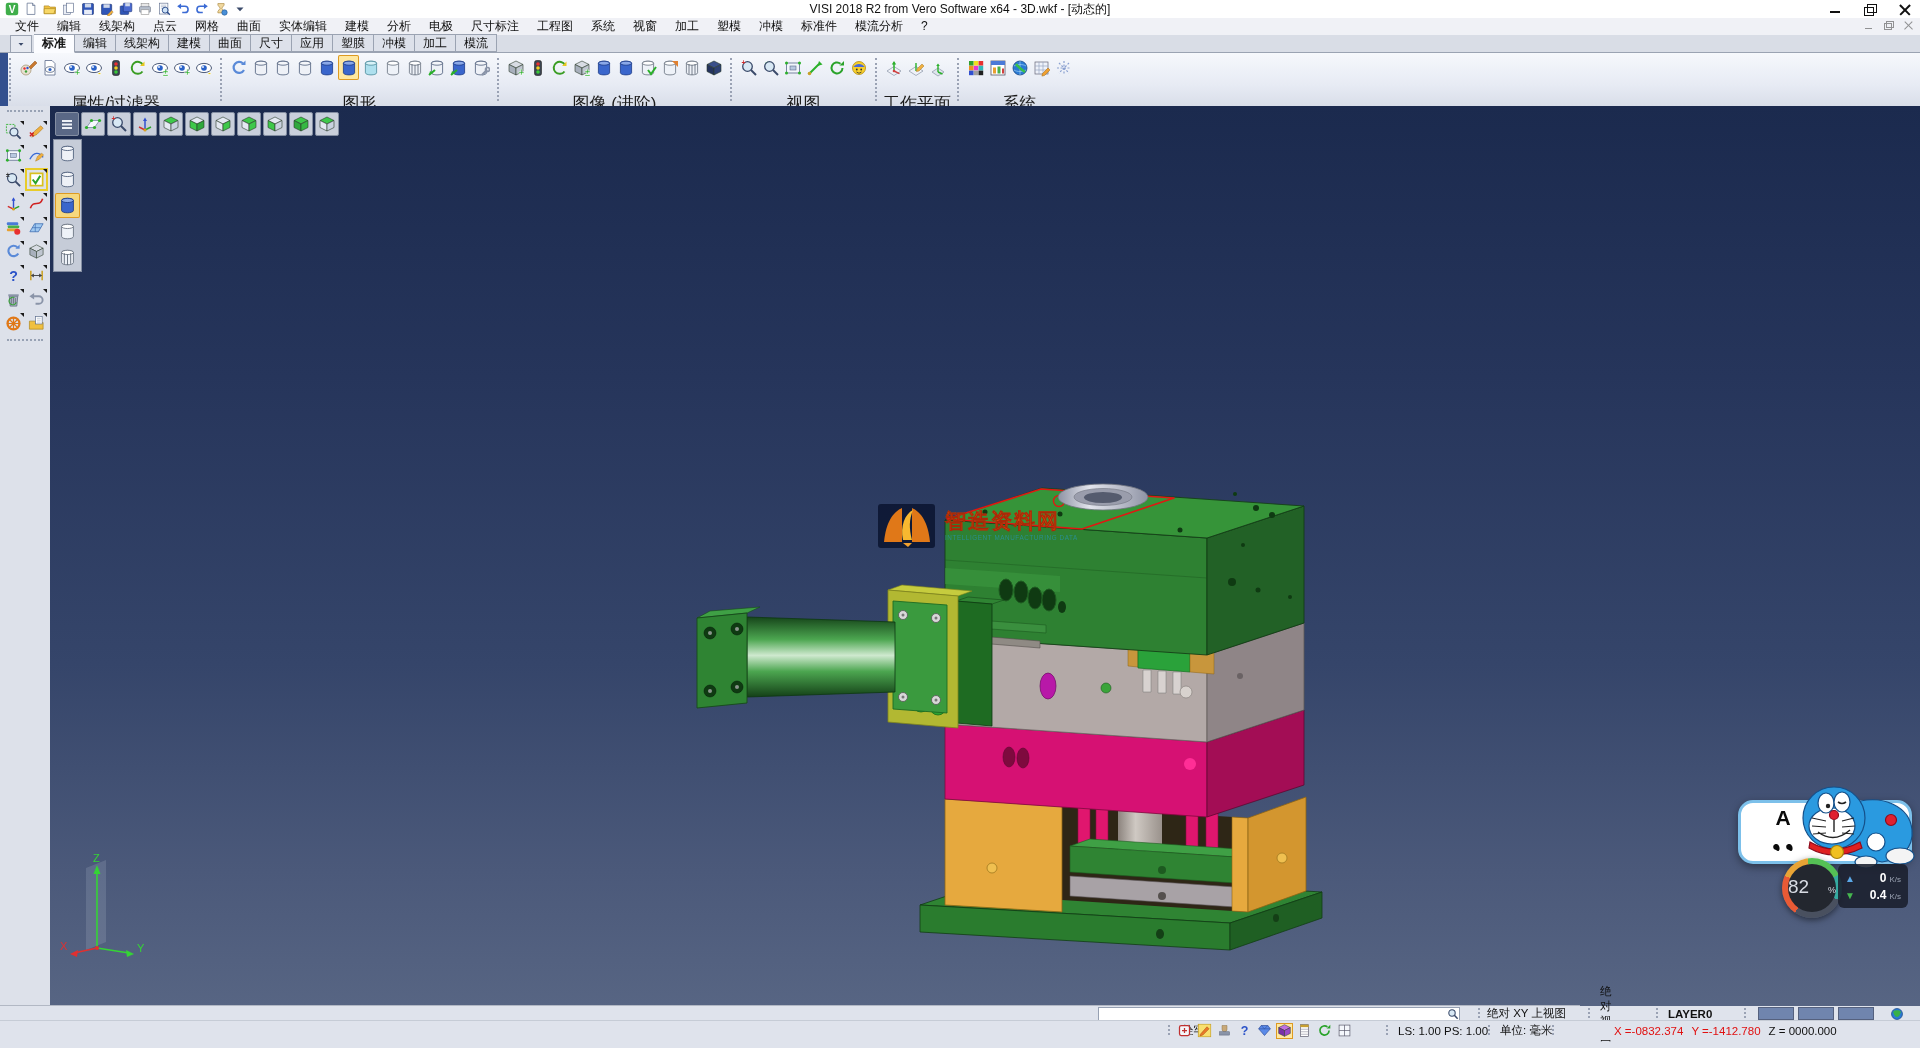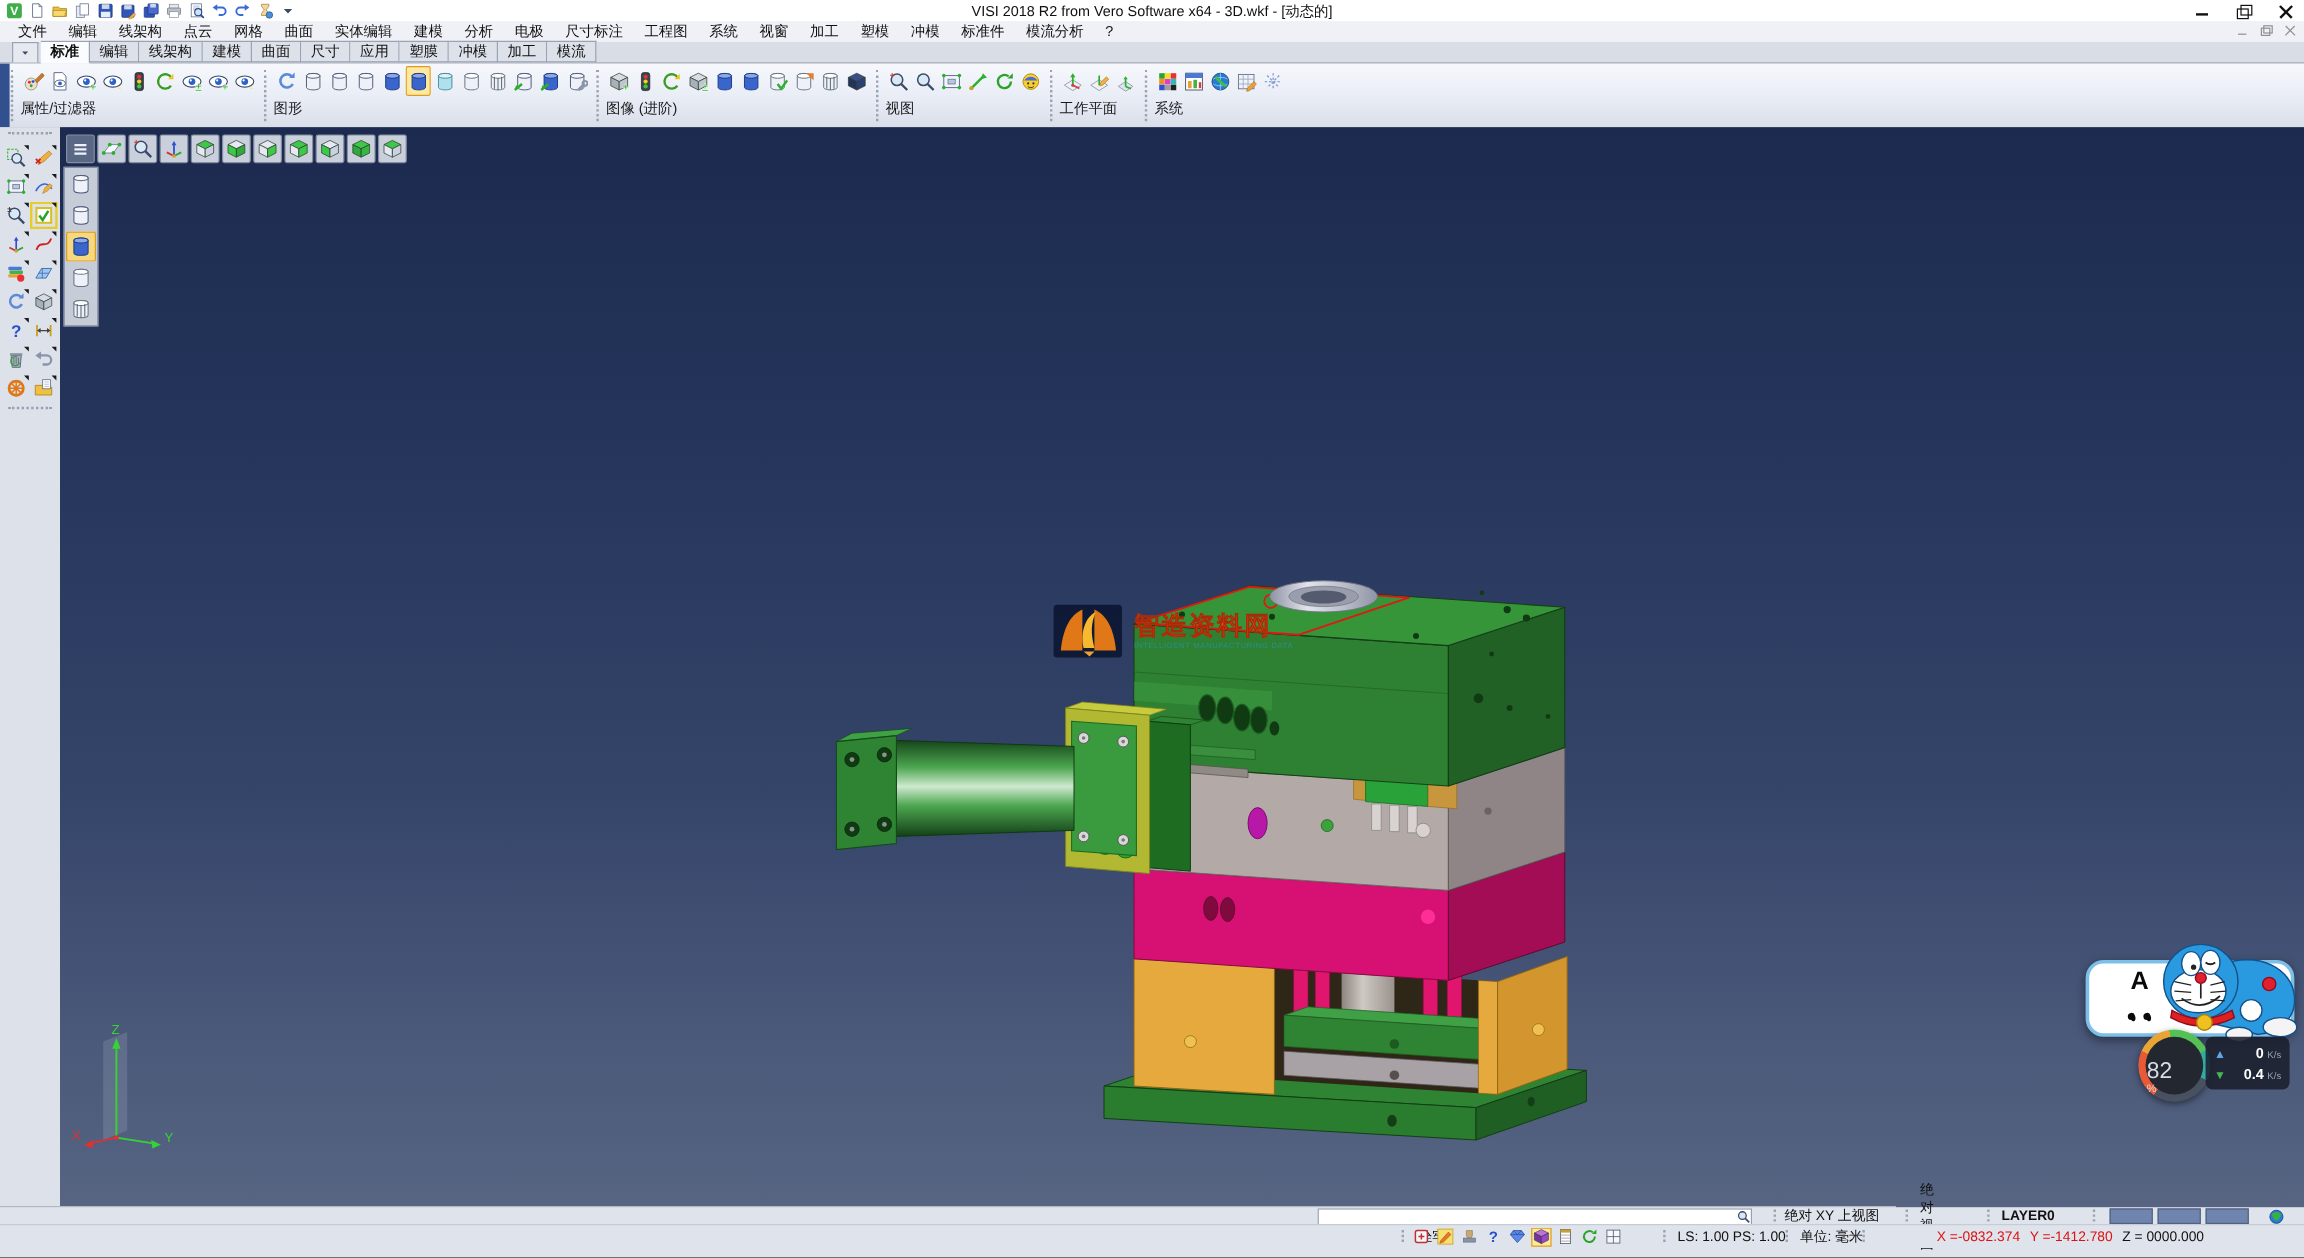--- a/index.html
+++ b/index.html
@@ -48,7 +48,7 @@
   .grip{width:8px;background:#33508e;}
   .tgroup{display:flex;flex-direction:column;padding:2px 5px 0 5px;}
   .ticons{display:flex;gap:1px;align-items:center;}
-  .tlabel{font-size:12px;color:#1b1b1b;margin-top:2px;}
+  .tlabel{text-align:center;font-size:17px;color:#1b1b1b;margin-top:12px;}
   .tsep{width:0;border-left:2px dotted #9aa2b4;margin:5px 1px;}
   .tbtn{width:21px;height:25px;display:flex;align-items:center;justify-content:center;border-radius:2px;cursor:pointer;}
   .tbtn svg{width:18px;height:18px;}

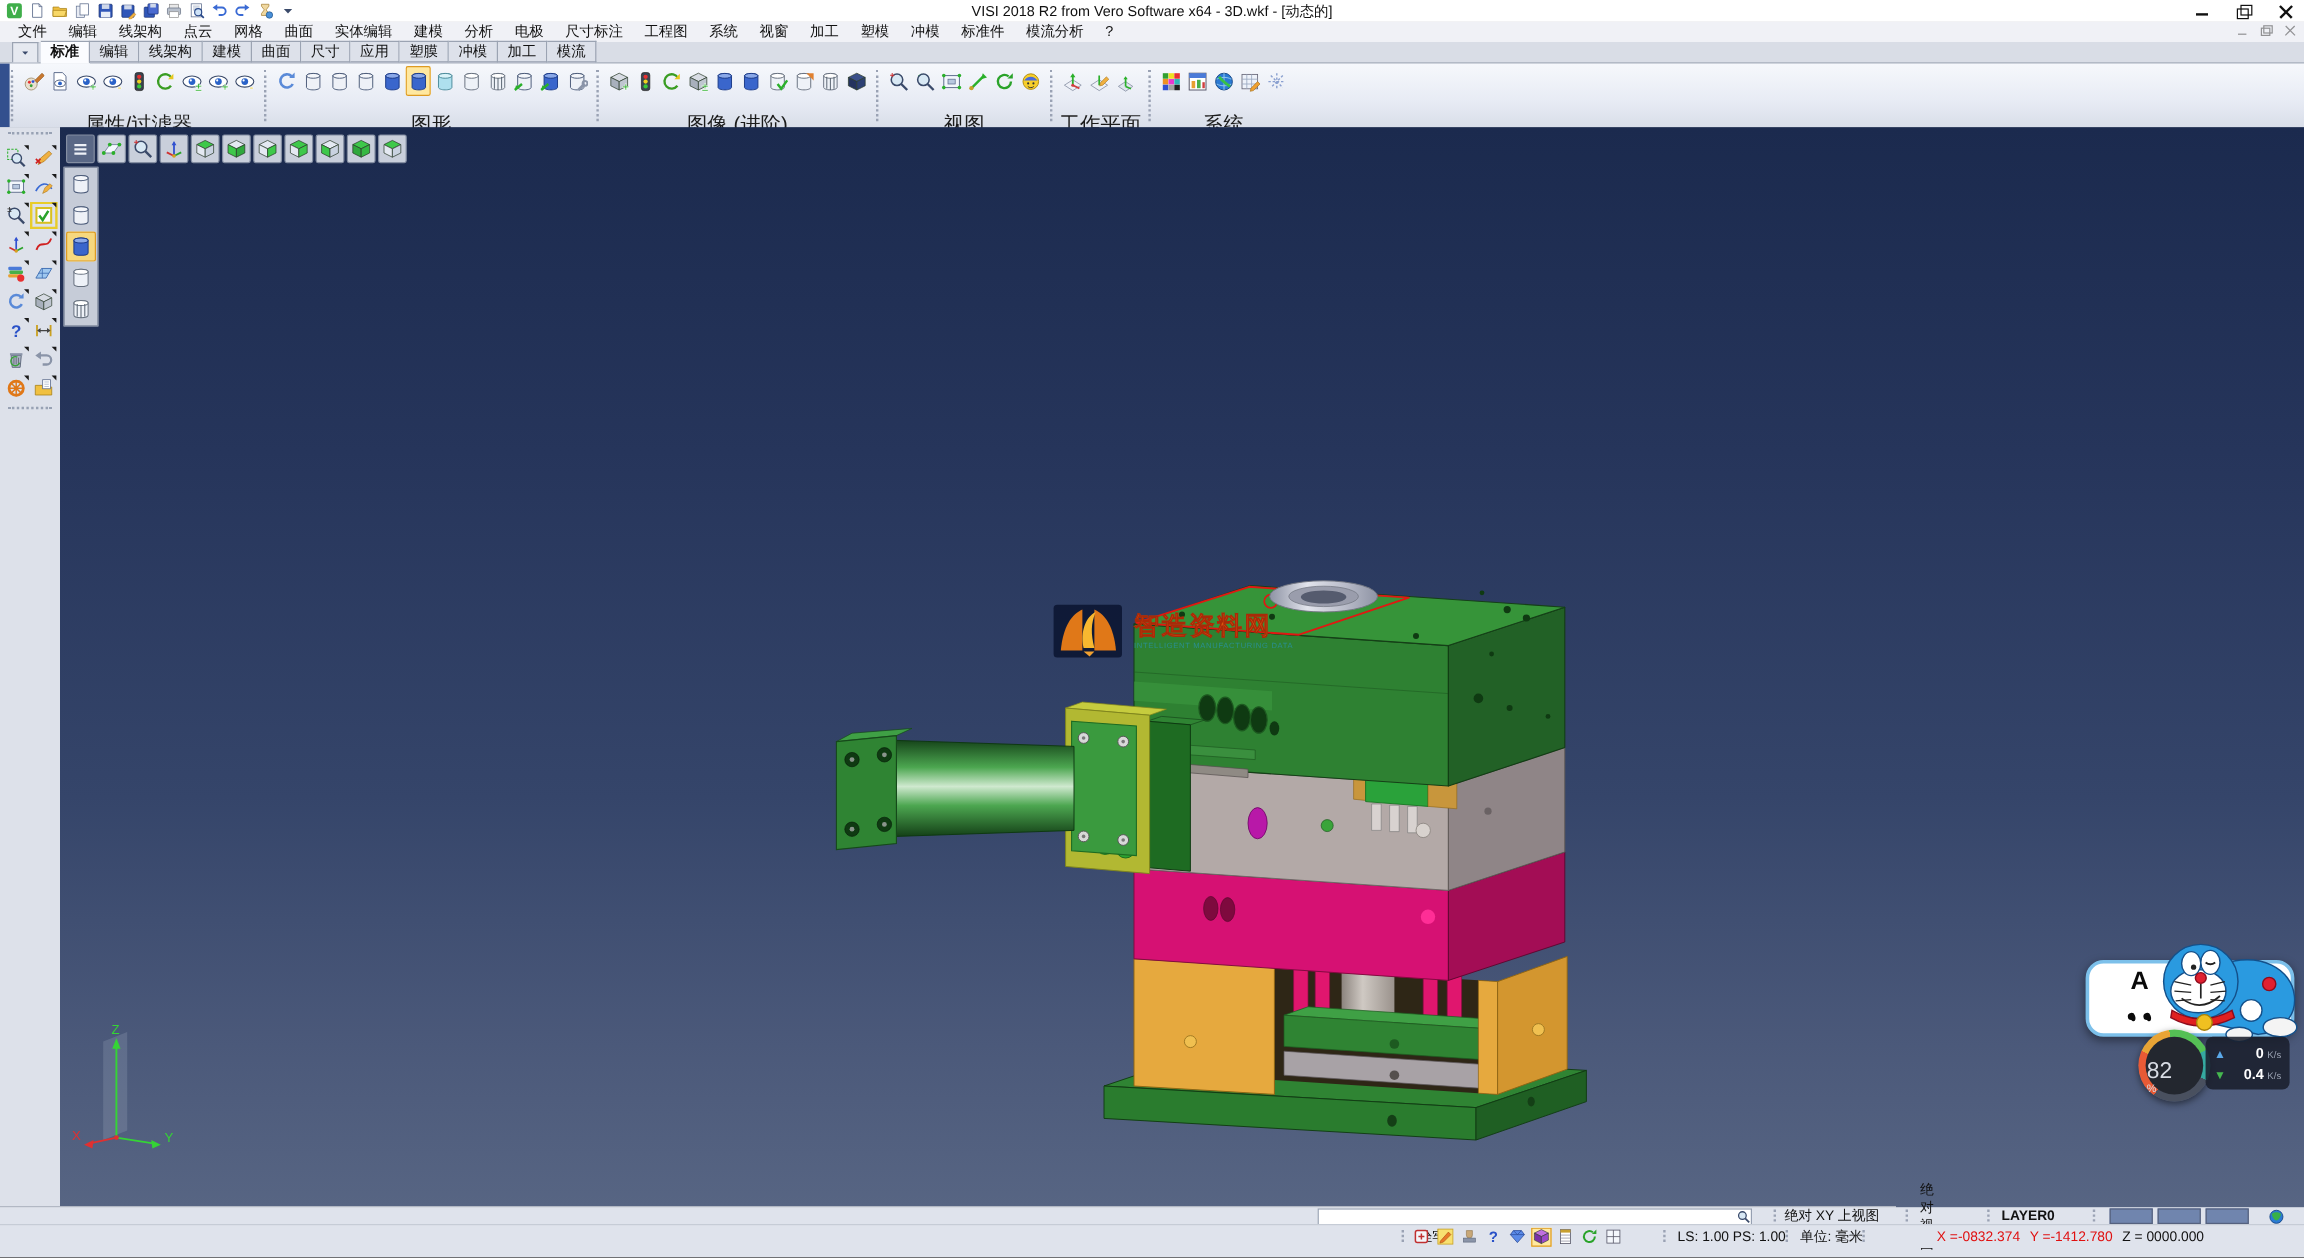--- a/index.html
+++ b/index.html
@@ -86,7 +86,7 @@
          background:conic-gradient(from 215deg,#e85a35 0 22%,#e8a435 22% 38%,#55c055 38% 58%,#35aaa0 58% 72%,#49505f 72% 100%);
          display:flex;align-items:center;justify-content:center;box-shadow:0 2px 6px rgba(0,0,0,.5);}
   .gauge-inner{width:48px;height:48px;border-radius:50%;background:#23272f;display:flex;align-items:baseline;
-               justify-content:flex-end;color:#d8dce4;padding-top:13px;box-sizing:border-box;flex-direction:column;}
+               justify-content:space-between;color:#d8dce4;padding-top:13px;box-sizing:border-box;}
   .gauge-val{font-size:19px;line-height:1;}
   .gauge-unit{font-size:9px;margin-left:1px;}
   .netbox{position:absolute;left:1788px;top:758px;width:70px;height:44px;background:rgba(26,31,44,.88);

